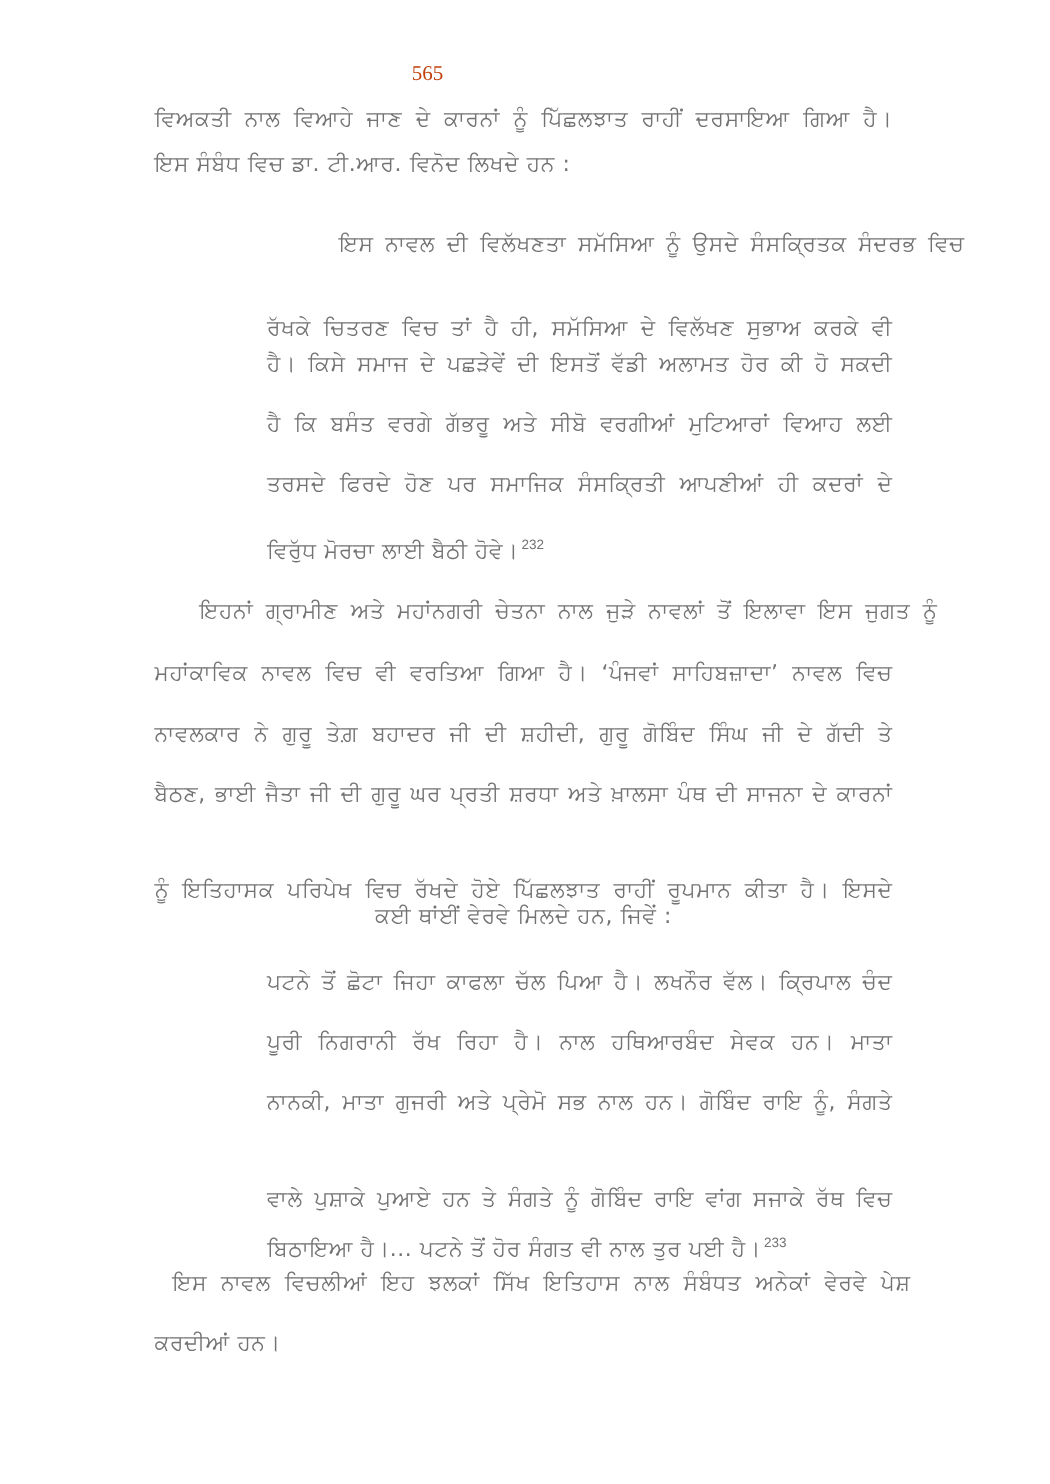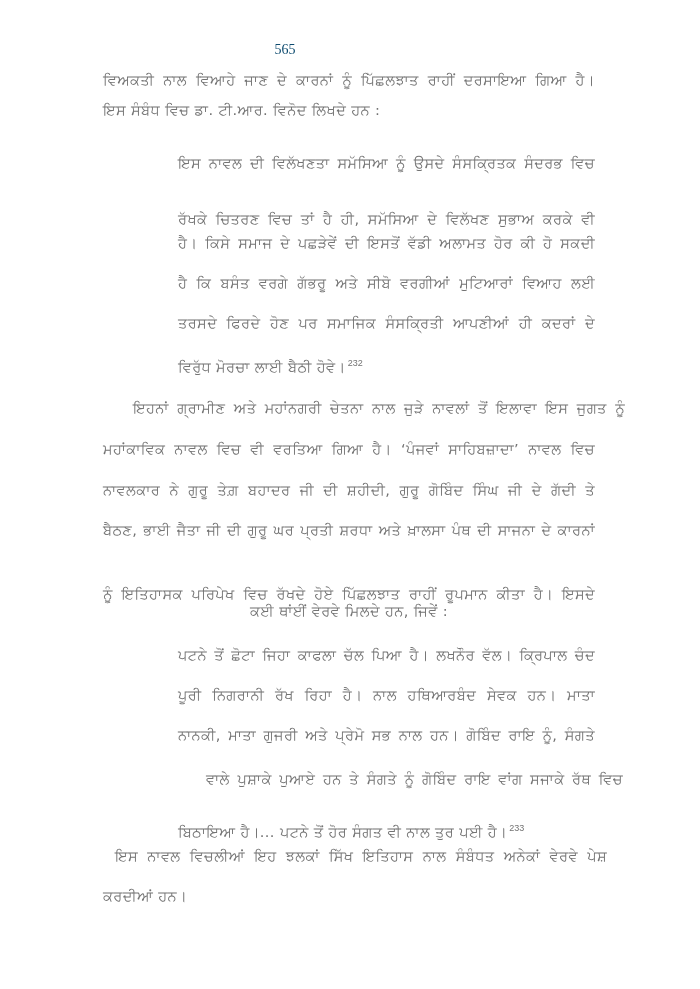--- a/index.html
+++ b/index.html
@@ -10,7 +10,7 @@
   }
   .page-number {
     position: absolute; top: 42px; left: 0; width: 570px; text-align: center;
-    font-family: "Liberation Serif", serif; font-size: 14px; color: #0c4a6e;
+    font-family: "Liberation Serif", serif; font-size: 14px; color: #c2410c;
   }
   .line {
     position: absolute; white-space: nowrap; font-size: 14.5px;

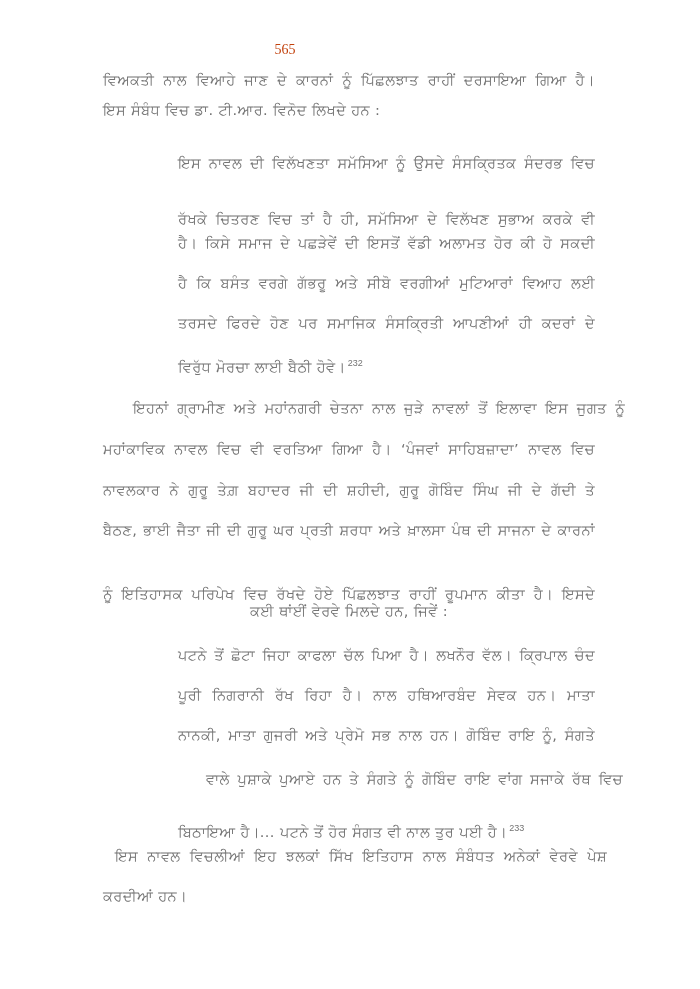--- a/index.html
+++ b/index.html
@@ -32,7 +32,7 @@
         <div class="line body-line" style="top: 100px;"><span>ਇਸ ਸੰਬੰਧ ਵਿਚ ਡਾ. ਟੀ.ਆਰ. ਵਿਨੋਦ ਲਿਖਦੇ ਹਨ :</span></div>
       </div>
       <div>
-        <div class="line quote-line justify" style="top: 153px;"><span>ਇਸ ਨਾਵਲ ਦੀ ਵਿਲੱਖਣਤਾ ਸਮੱਸਿਆ ਨੂੰ ਉਸਦੇ ਸੰਸਕ੍ਰਿਤਕ ਸੰਦਰਭ ਵਿਚ</span></div>
+        <div class="line quote-line justify" style="top: 153px; margin-left: 48px;"><span>ਇਸ ਨਾਵਲ ਦੀ ਵਿਲੱਖਣਤਾ ਸਮੱਸਿਆ ਨੂੰ ਉਸਦੇ ਸੰਸਕ੍ਰਿਤਕ ਸੰਦਰਭ ਵਿਚ</span></div>
         <div class="line quote-line justify" style="top: 193px; margin-top: 16px;"><span>ਰੱਖਕੇ ਚਿਤਰਣ ਵਿਚ ਤਾਂ ਹੈ ਹੀ, ਸਮੱਸਿਆ ਦੇ ਵਿਲੱਖਣ ਸੁਭਾਅ ਕਰਕੇ ਵੀ</span></div>
         <div class="line quote-line justify" style="top: 233px;"><span>ਹੈ। ਕਿਸੇ ਸਮਾਜ ਦੇ ਪਛੜੇਵੇਂ ਦੀ ਇਸਤੋਂ ਵੱਡੀ ਅਲਾਮਤ ਹੋਰ ਕੀ ਹੋ ਸਕਦੀ</span></div>
         <div class="line quote-line justify" style="top: 273px;"><span>ਹੈ ਕਿ ਬਸੰਤ ਵਰਗੇ ਗੱਭਰੂ ਅਤੇ ਸੀਬੋ ਵਰਗੀਆਂ ਮੁਟਿਆਰਾਂ ਵਿਆਹ ਲਈ</span></div>

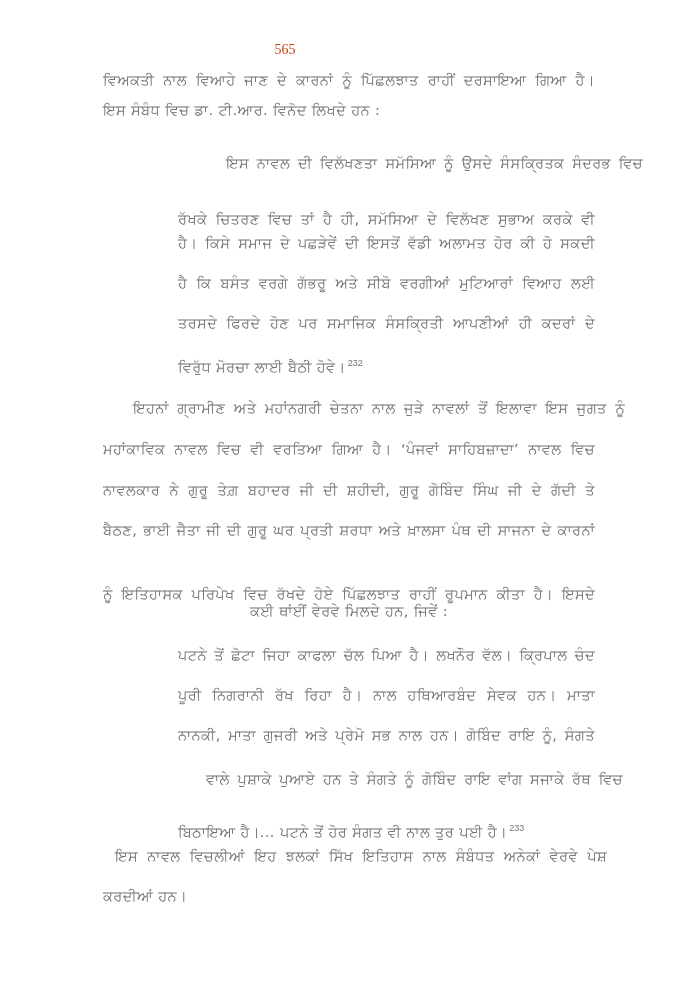--- a/index.html
+++ b/index.html
@@ -51,7 +51,7 @@
         <div class="line quote-line justify" style="top: 645px;"><span>ਪਟਨੇ ਤੋਂ ਛੋਟਾ ਜਿਹਾ ਕਾਫਲਾ ਚੱਲ ਪਿਆ ਹੈ। ਲਖਨੌਰ ਵੱਲ। ਕ੍ਰਿਪਾਲ ਚੰਦ</span></div>
         <div class="line quote-line justify" style="top: 685px;"><span>ਪੂਰੀ ਨਿਗਰਾਨੀ ਰੱਖ ਰਿਹਾ ਹੈ। ਨਾਲ ਹਥਿਆਰਬੰਦ ਸੇਵਕ ਹਨ। ਮਾਤਾ</span></div>
         <div class="line quote-line justify" style="top: 725px;"><span>ਨਾਨਕੀ, ਮਾਤਾ ਗੁਜਰੀ ਅਤੇ ਪ੍ਰੇਮੋ ਸਭ ਨਾਲ ਹਨ। ਗੋਬਿੰਦ ਰਾਇ ਨੂੰ, ਸੰਗਤੇ</span></div>
-        <div class="line quote-line justify" style="top: 769px; margin-left: 28px;"><span>ਵਾਲੇ ਪੁਸ਼ਾਕੇ ਪੁਆਏ ਹਨ ਤੇ ਸੰਗਤੇ ਨੂੰ ਗੋਬਿੰਦ ਰਾਇ ਵਾਂਗ ਸਜਾਕੇ ਰੱਥ ਵਿਚ</span></div>
+        <div class="line quote-line justify" style="top: 790px;"><span>ਵਾਲੇ ਪੁਸ਼ਾਕੇ ਪੁਆਏ ਹਨ ਤੇ ਸੰਗਤੇ ਨੂੰ ਗੋਬਿੰਦ ਰਾਇ ਵਾਂਗ ਸਜਾਕੇ ਰੱਥ ਵਿਚ</span></div>
         <div class="line quote-line" style="top: 818px;"><span>ਬਿਠਾਇਆ ਹੈ।... ਪਟਨੇ ਤੋਂ ਹੋਰ ਸੰਗਤ ਵੀ ਨਾਲ ਤੁਰ ਪਈ ਹੈ।</span><sup class="fn">233</sup></div>
       </div>
       <div>

